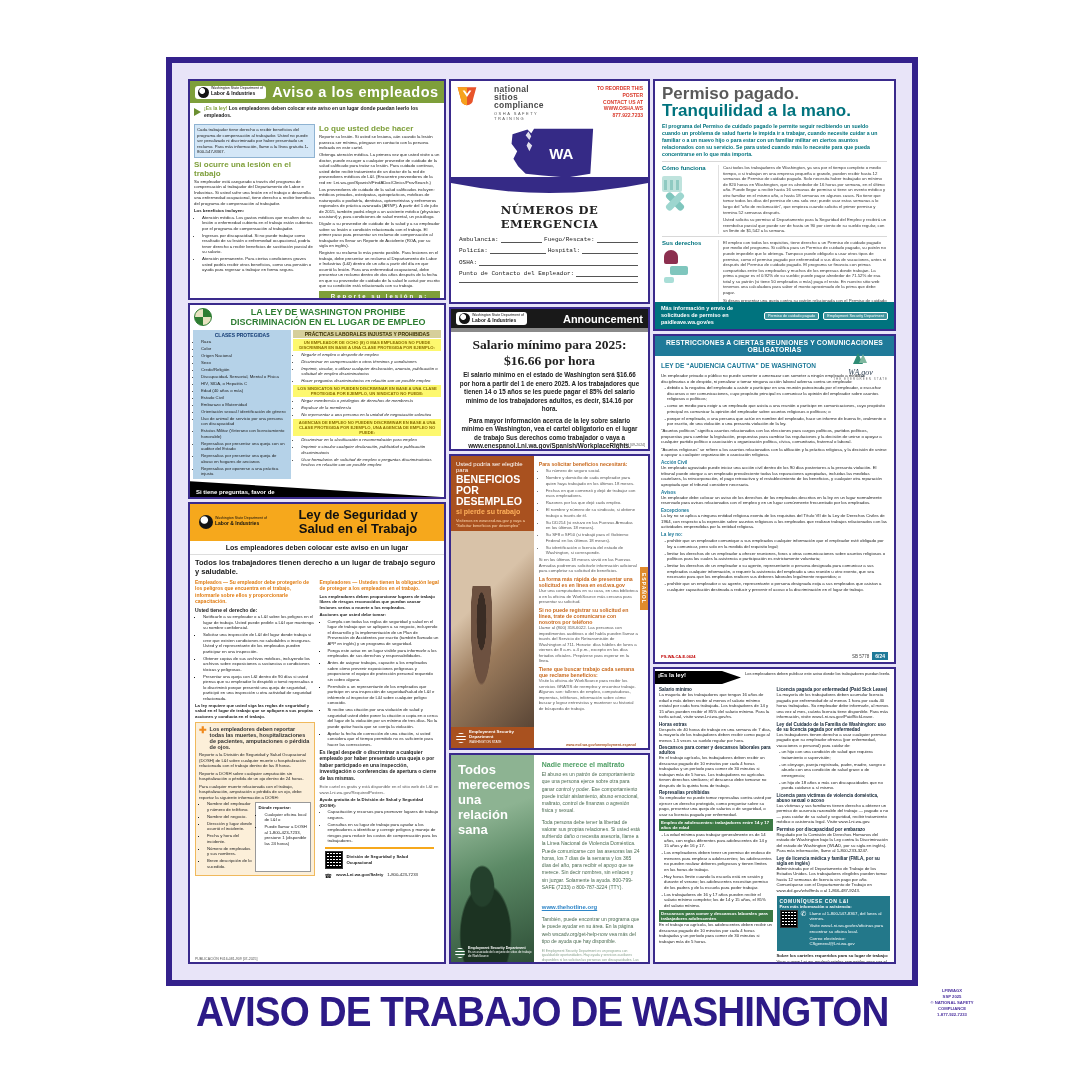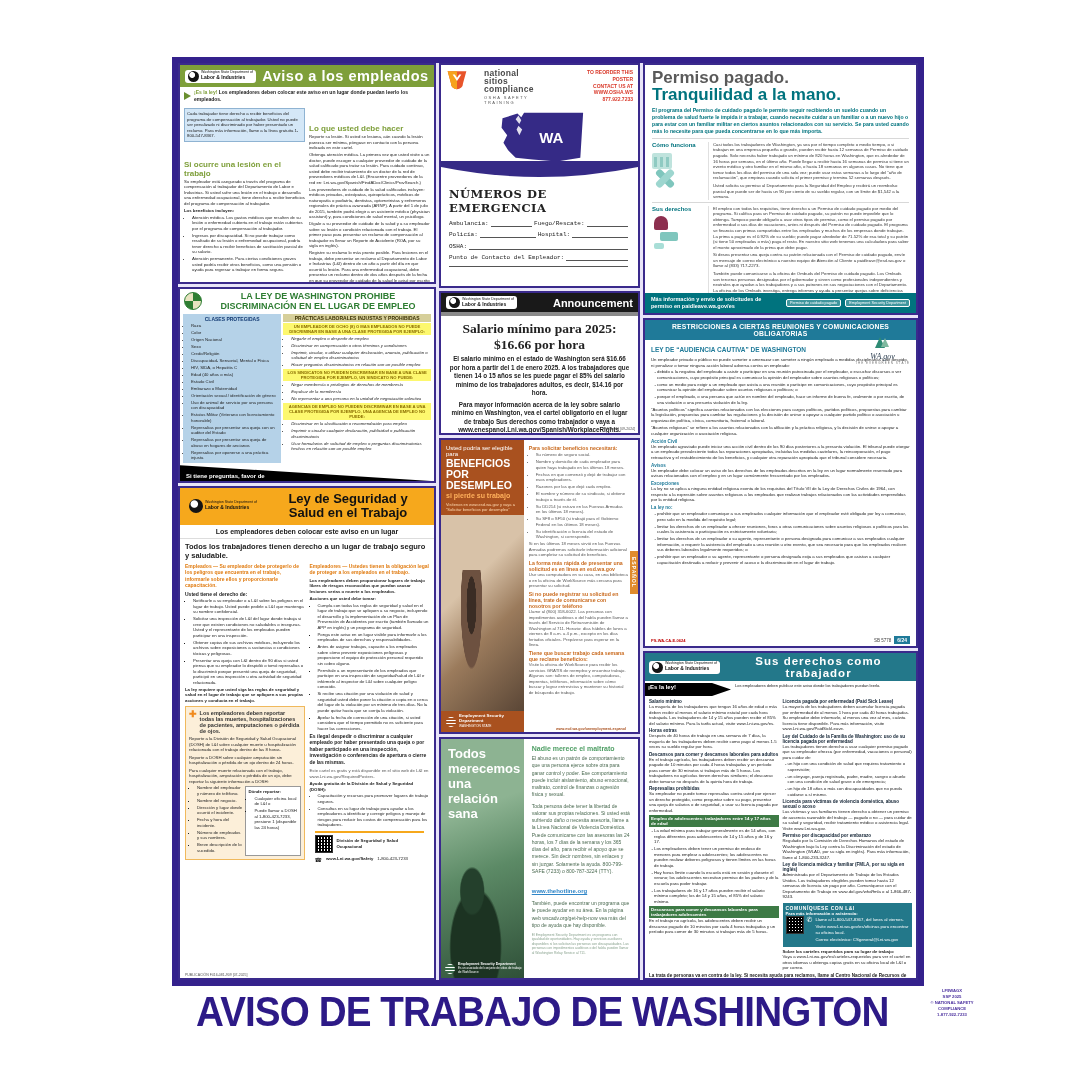--- a/index.html
+++ b/index.html
@@ -4,7 +4,7 @@
 <style>
   html,body{margin:0;padding:0;background:#fff}
   body{width:1080px;height:1080px;position:relative;font-family:"Liberation Sans",sans-serif;color:#222}
-  .poster{position:absolute;left:172px;top:57px;width:752px;height:929px;border:6px solid #34218c;background:#e8e4f8;box-sizing:border-box;display:flex;gap:3px;padding:0}
+  .poster{position:absolute;left:166px;top:57px;width:752px;height:929px;border:6px solid #34218c;background:#e8e4f8;box-sizing:border-box;display:flex;gap:3px;padding:16px}
   .col{display:flex;flex-direction:column;gap:3px;min-width:0}
   .c1{width:258px}.c2{width:201px}.c3{flex:1}
   .panel{background:#fff;border:2px solid #3a2a8c;box-sizing:border-box;position:relative;overflow:hidden}

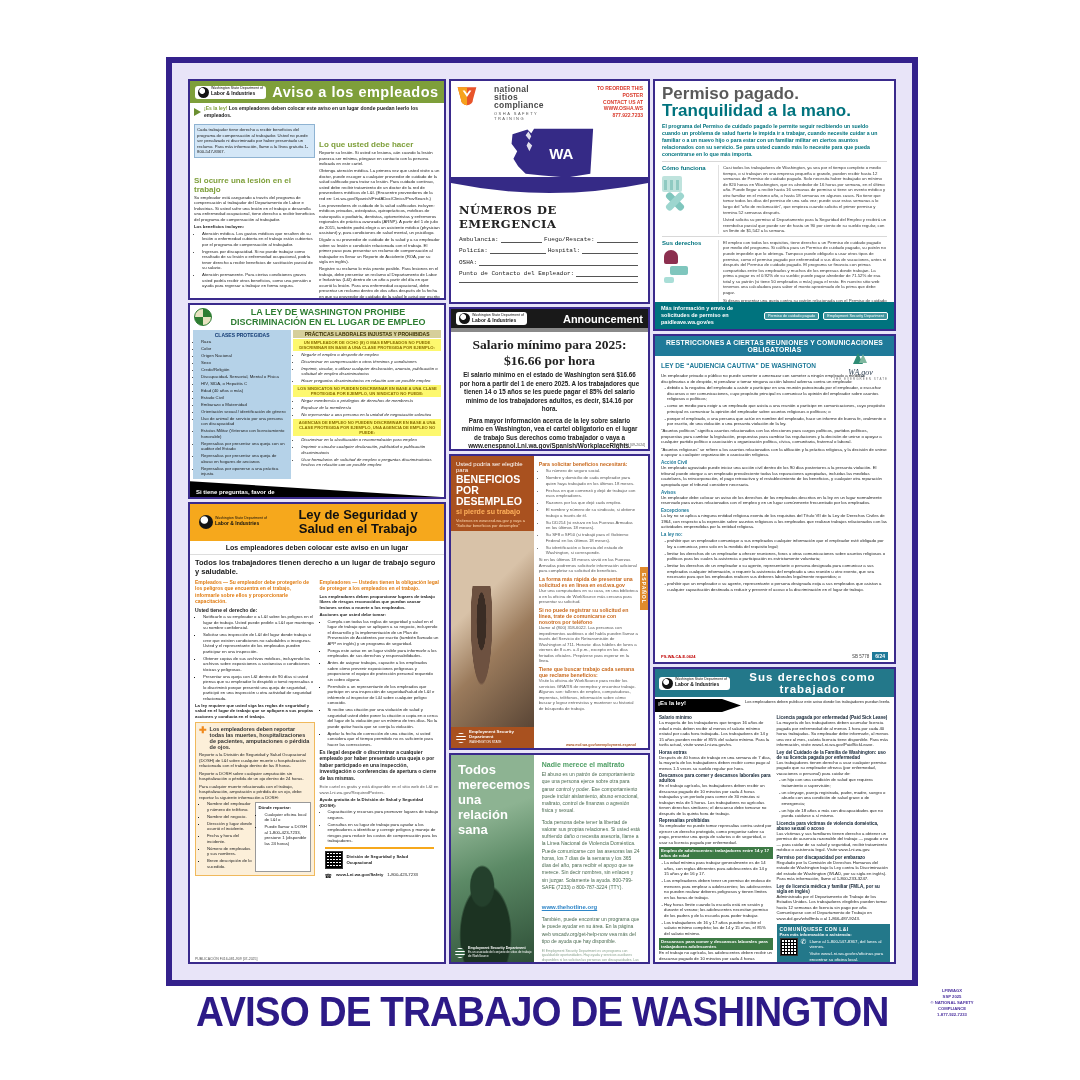--- a/index.html
+++ b/index.html
@@ -21,7 +21,7 @@
   .p1-title{color:#fff;font-weight:bold;font-size:14.5px;letter-spacing:.5px;flex:1;text-align:center}
   .lawline{display:flex;align-items:center;gap:3px;padding:2px 4px;border-bottom:1px solid #cantaloupe}
   .arrow-green{width:0;height:0;border-left:7px solid #6a8f2f;border-top:4px solid transparent;border-bottom:4px solid transparent;flex:none}
-  .green-h{color:#7e9f3a;font-weight:bold;font-size:8px;margin:18px 0 1px}
+  .green-h{color:#7e9f3a;font-weight:bold;font-size:8px;margin:2px 0 1px}
   .introbox{background:#d4e7f7;border:1px solid #8fb3d2;padding:2px;margin:2px 0}
   .p1-body{display:flex;gap:4px;padding:2px 4px}
   .p1-body>div{flex:1;min-width:0}

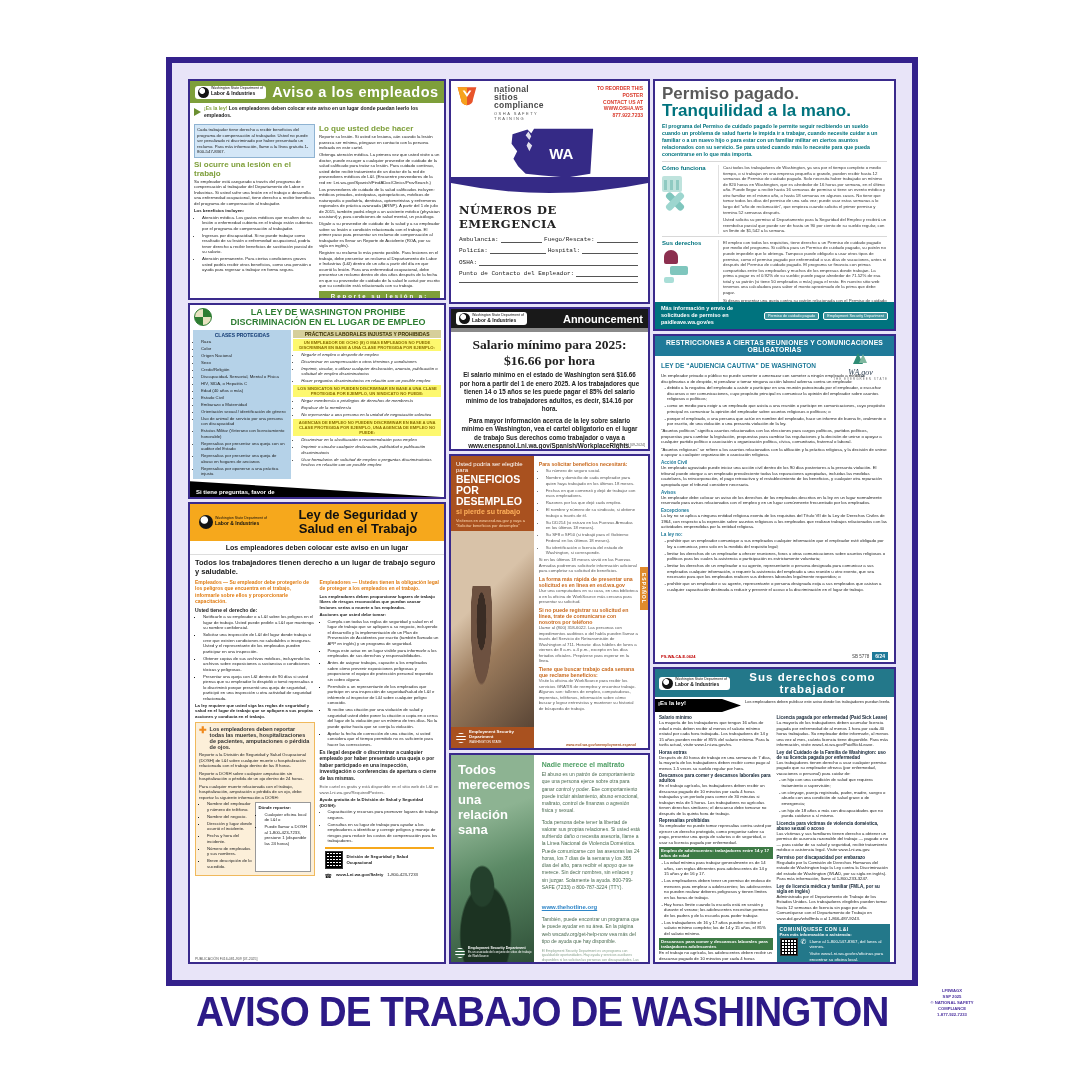--- a/index.html
+++ b/index.html
@@ -64,7 +64,7 @@
   .n-re{margin-left:auto;color:#d93a2b;font-weight:bold;font-size:5px;text-align:right;line-height:1.35}
   .wa-map{display:block;margin:2px auto 0}
   .swoosh{display:block;width:100%;margin-top:-6px}
-  .em-title{font-family:"DejaVu Serif",serif;font-weight:bold;font-size:11.5px;text-align:left;letter-spacing:.5px;margin:4px 8px 2px}
+  .em-title{font-family:"DejaVu Serif",serif;font-weight:bold;font-size:11.5px;text-align:center;letter-spacing:.5px;margin:4px 8px 2px}
   .em{padding:0 8px;font-family:"Liberation Mono",monospace;font-size:6px}
   .em .fld{margin:4.5px 0}
   

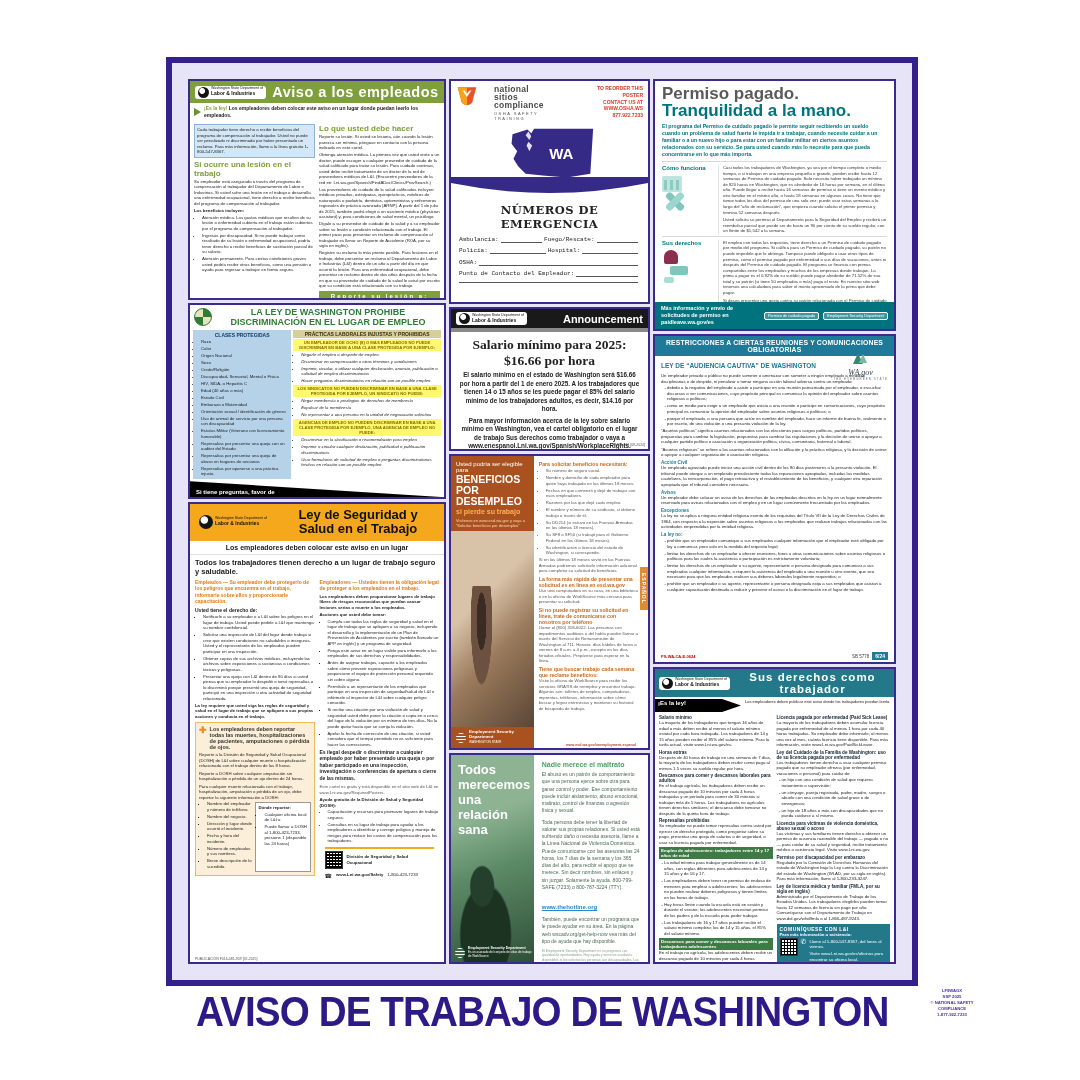--- a/index.html
+++ b/index.html
@@ -583,16 +583,6 @@
     </div>
 
     <div class="panel" style="flex:1">
-      <div class="k-head">
-        <span class="li-logo">
-          <span class="li-ball"></span>
-          <span class="li-txt">
-            <span>Washington State Department of</span><br>
-            <span class="big">Labor &amp; Industries</span>
-          </span>
-        </span>
-        <span class="k-title">Sus derechos como trabajador</span>
-      </div>
       <div class="k-law">
         <div class="k-arrow"><span>¡Es la ley!</span></div>
         <div class="k-lawtxt">Los empleadores deben publicar este aviso donde los trabajadores puedan leerlo.</div>

